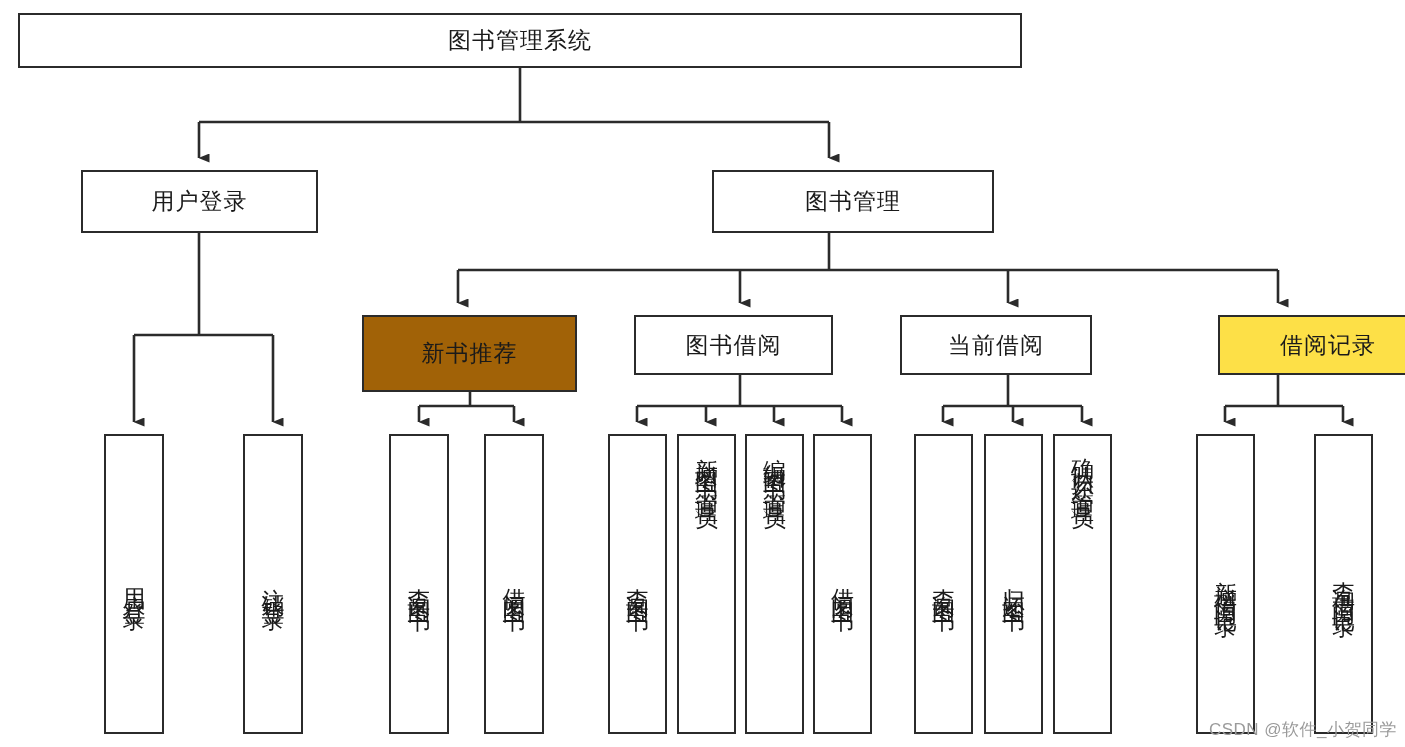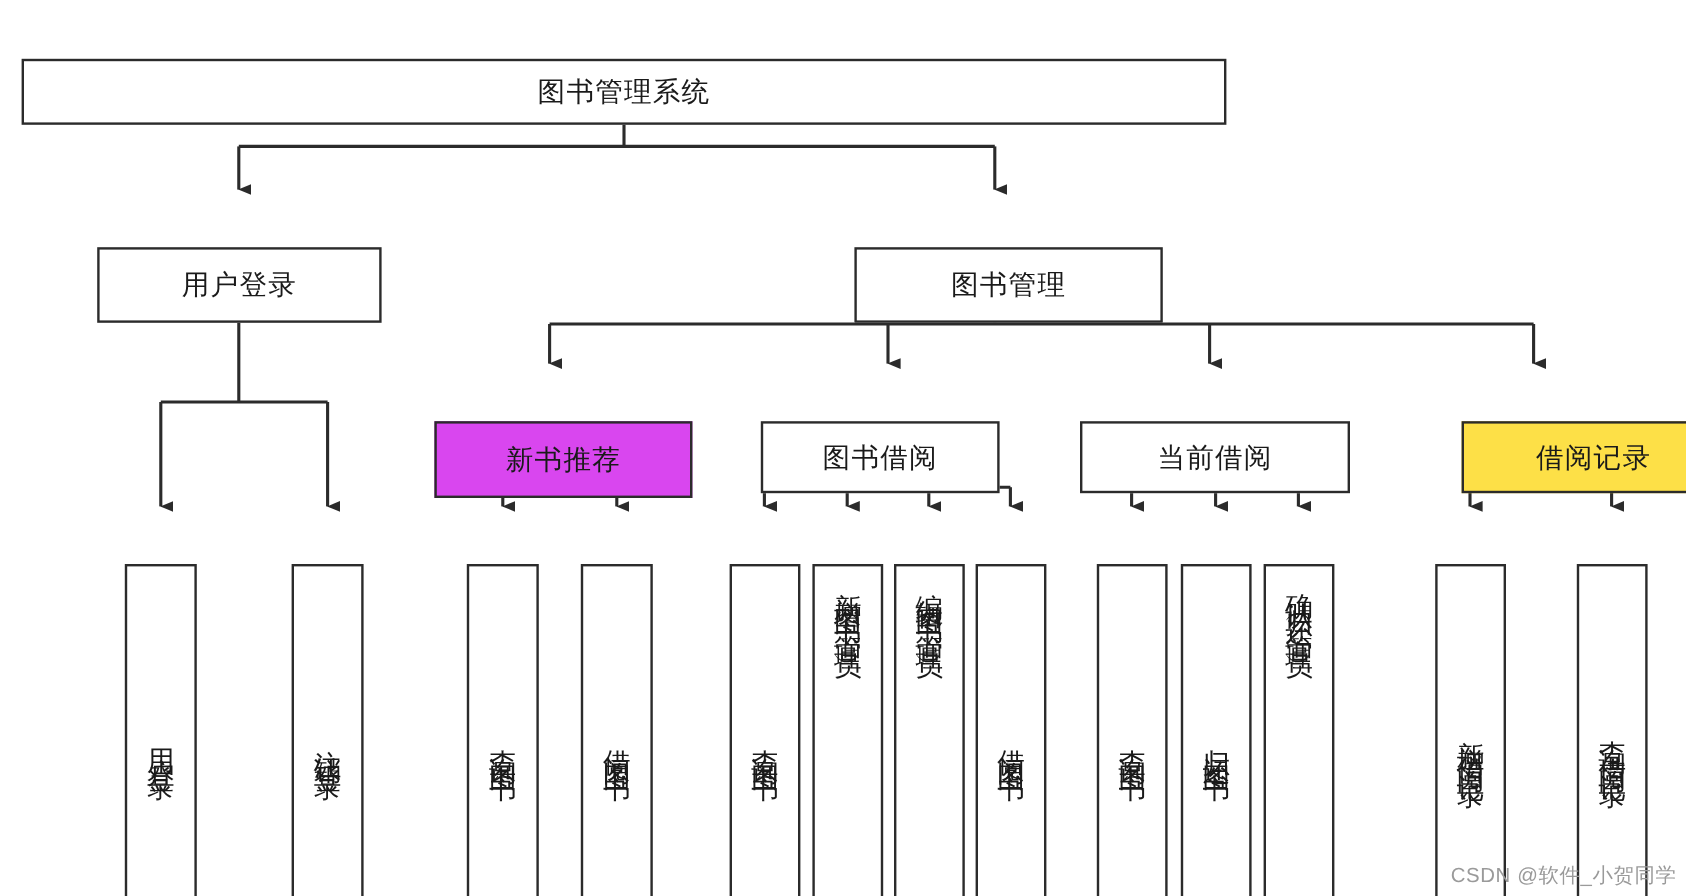--- a/index.html
+++ b/index.html
@@ -33,7 +33,6 @@
     align-items: center;
     justify-content: center;
     color: #1a1a1a;
-    margin-top: 36px;
   }
   .node.h {
     

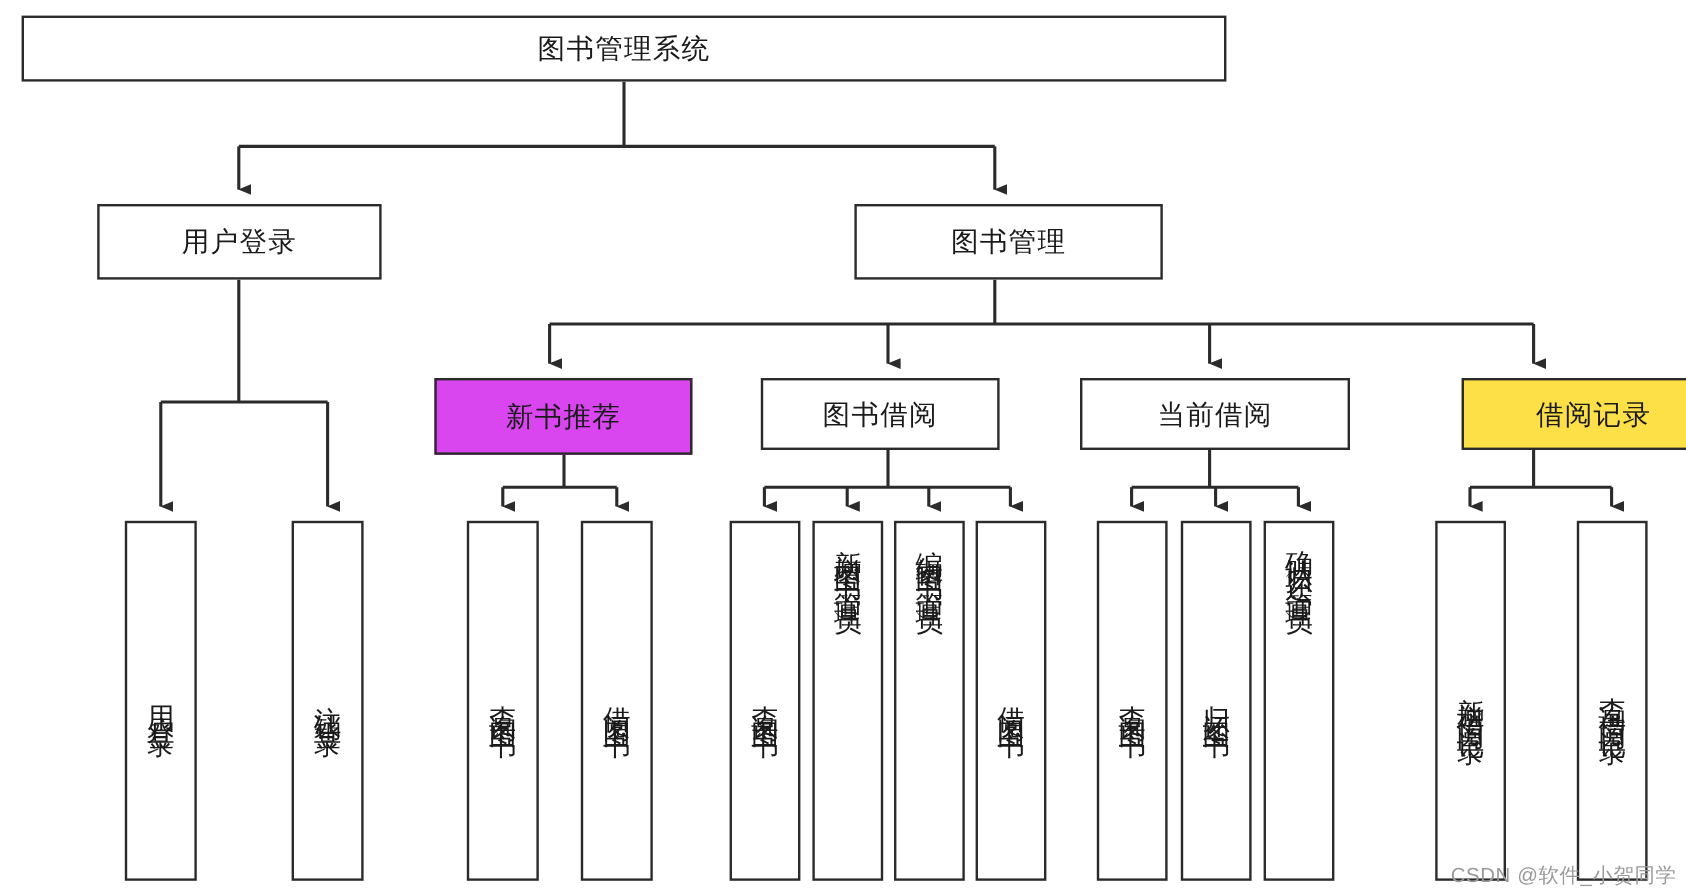--- a/index.html
+++ b/index.html
@@ -133,7 +133,7 @@
   <div class="node h" style="left: 81px; top: 170px; width: 237px; height: 63px; border-color: rgb(43, 43, 43); background: rgb(255, 255, 255); color: rgb(26, 26, 26);">
     <span class="label">用户登录</span>
   </div>
-  <div class="node h" style="left: 712px; top: 170px; width: 257px; height: 63px; border-color: rgb(43, 43, 43); background: rgb(255, 255, 255); color: rgb(26, 26, 26);">
+  <div class="node h" style="left: 712px; top: 170px; width: 282px; height: 63px; border-color: rgb(43, 43, 43); background: rgb(255, 255, 255); color: rgb(26, 26, 26);">
     <span class="label">图书管理</span>
   </div>
 

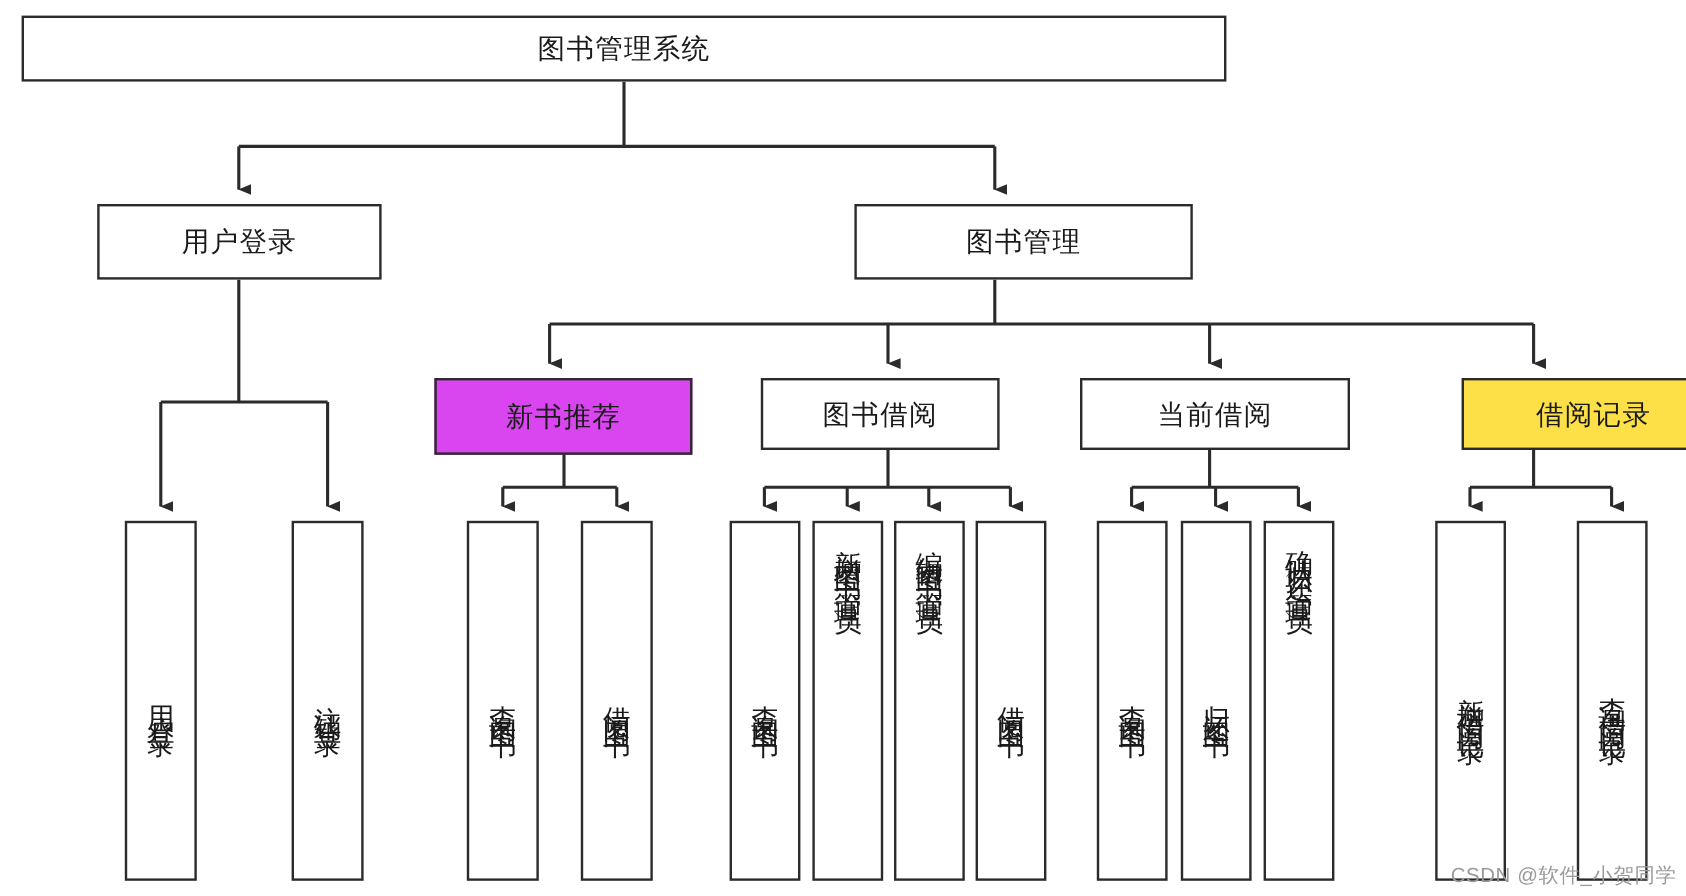--- a/index.html
+++ b/index.html
@@ -137,7 +137,7 @@
     <span class="label">图书管理</span>
   </div>
 
-  <div class="node h" style="left: 362px; top: 315px; width: 215px; height: 64px; border-color: rgb(43, 43, 43); background: #d946ef; color: rgb(26, 26, 26);">
+  <div class="node h" style="left: 362px; top: 315px; width: 215px; height: 77px; border-color: rgb(43, 43, 43); background: #a16207; color: rgb(26, 26, 26);">
     <span class="label">新书推荐</span>
   </div>
   <div class="node h" style="left: 634px; top: 315px; width: 199px; height: 60px; border-color: rgb(43, 43, 43); background: rgb(255, 255, 255); color: rgb(26, 26, 26);">

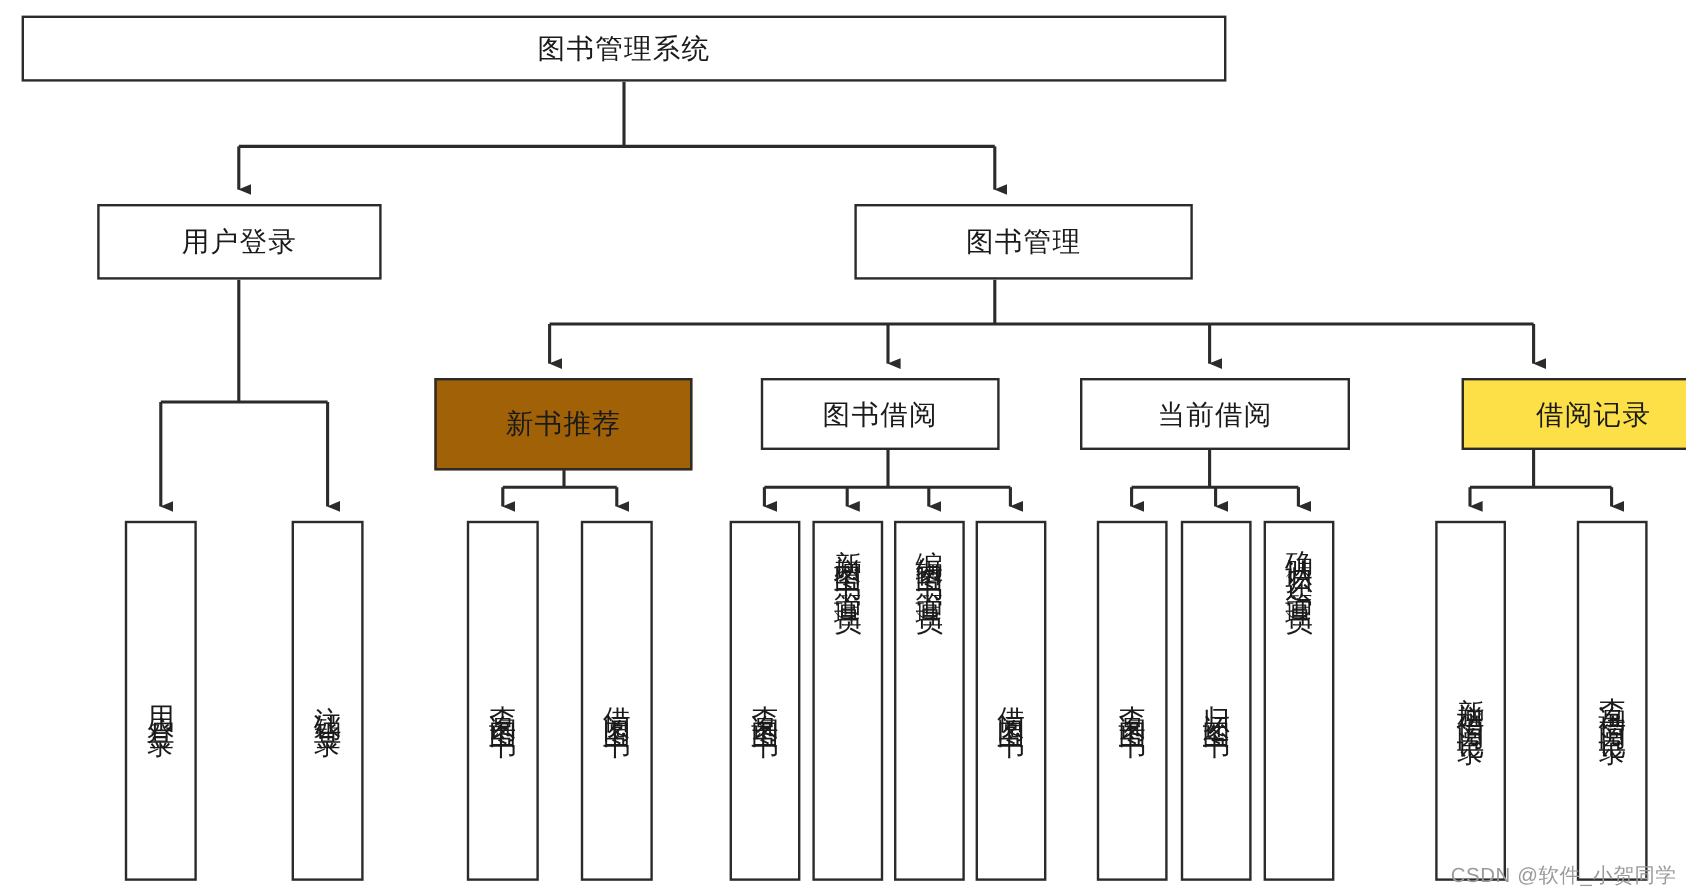--- a/index.html
+++ b/index.html
@@ -143,7 +143,7 @@
   <div class="node h" style="left: 634px; top: 315px; width: 199px; height: 60px; border-color: rgb(43, 43, 43); background: rgb(255, 255, 255); color: rgb(26, 26, 26);">
     <span class="label">图书借阅</span>
   </div>
-  <div class="node h" style="left: 900px; top: 315px; width: 225px; height: 60px; border-color: rgb(43, 43, 43); background: rgb(255, 255, 255); color: rgb(26, 26, 26);">
+  <div class="node h" style="left: 900px; top: 315px; width: 192px; height: 60px; border-color: rgb(43, 43, 43); background: rgb(255, 255, 255); color: rgb(26, 26, 26);">
     <span class="label">当前借阅</span>
   </div>
   <div class="node h" style="left: 1218px; top: 315px; width: 220px; height: 60px; border-color: rgb(43, 43, 43); background: #fde047; color: rgb(26, 26, 26);">

